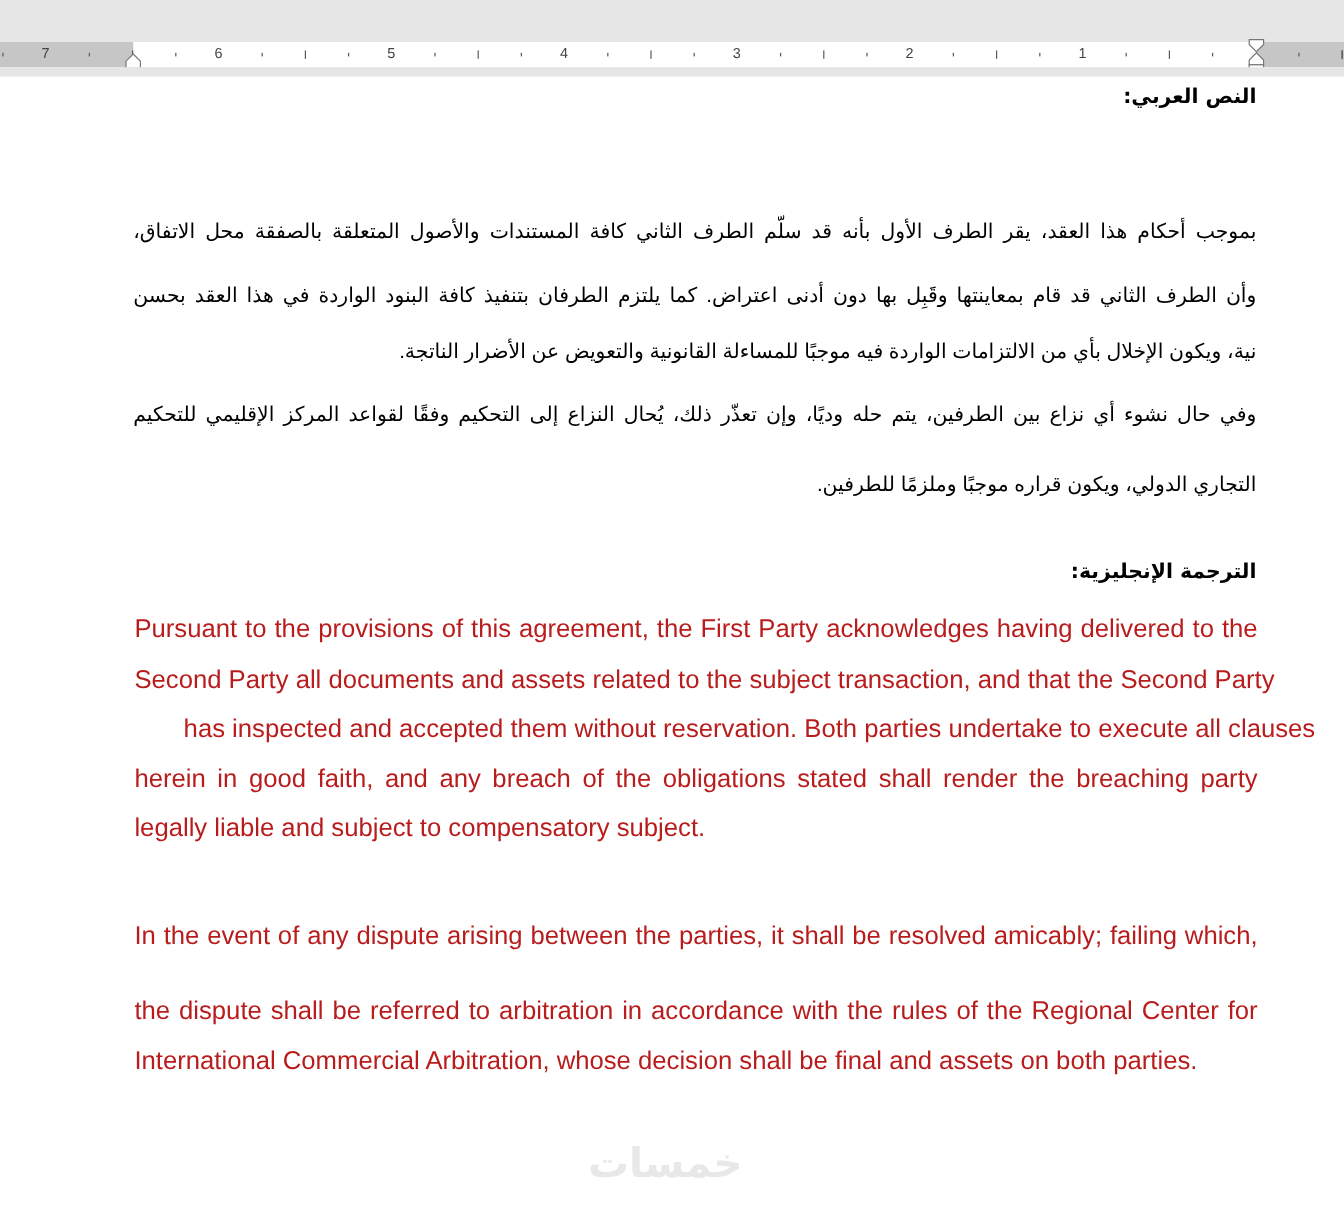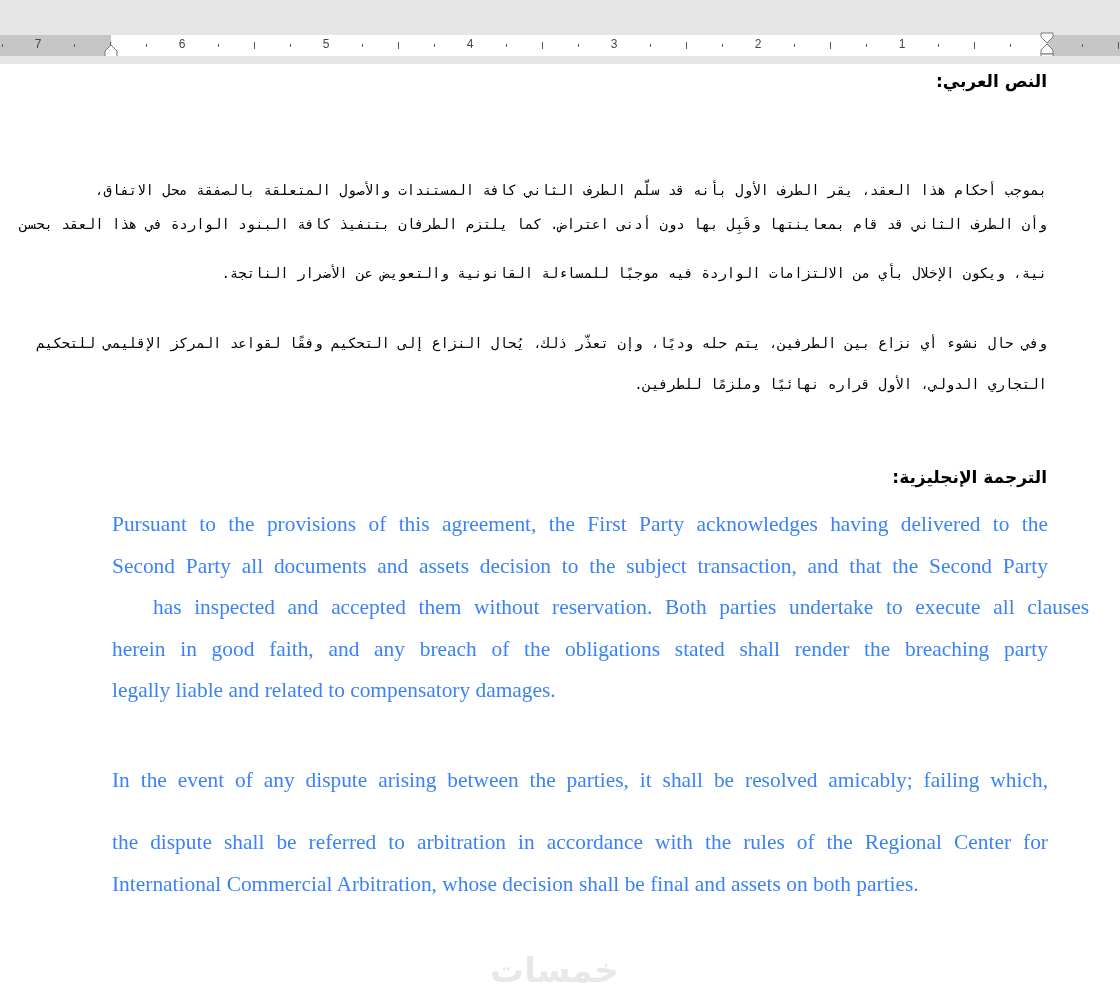--- a/index.html
+++ b/index.html
@@ -18,7 +18,7 @@
   .page { position:absolute; left:0; top:64px; width:1120px; height:941px; background:#fff; }
   .ar { position:absolute; direction:rtl; text-align:justify; text-align-last:right; font-family:"DejaVu Sans", sans-serif; font-size:17px; color:#000; }
   .ar-head { font-weight:bold; font-size:17px; text-align:center; }
-  .ar-line { position:absolute; right:73px; width:936px; direction:rtl; text-align:justify; text-align-last:justify; font-family:Liberation Mono, monospace; font-size:14px; white-space:nowrap; color:#000; }
+  .ar-line { position:absolute; right:73px; width:936px; direction:rtl; text-align:justify; text-align-last:justify; font-family:Liberation Sans, sans-serif; font-size:17px; white-space:nowrap; color:#000; }
   .ar-line.last { text-align-last:right; }
   .en-line { position:absolute; left:112px; width:936px; text-align:justify; text-align-last:justify; font-family:Liberation Serif, serif; font-size:21.4px; color:#3b82f6; white-space:nowrap; }
   .en-line.last { text-align-last:left; }

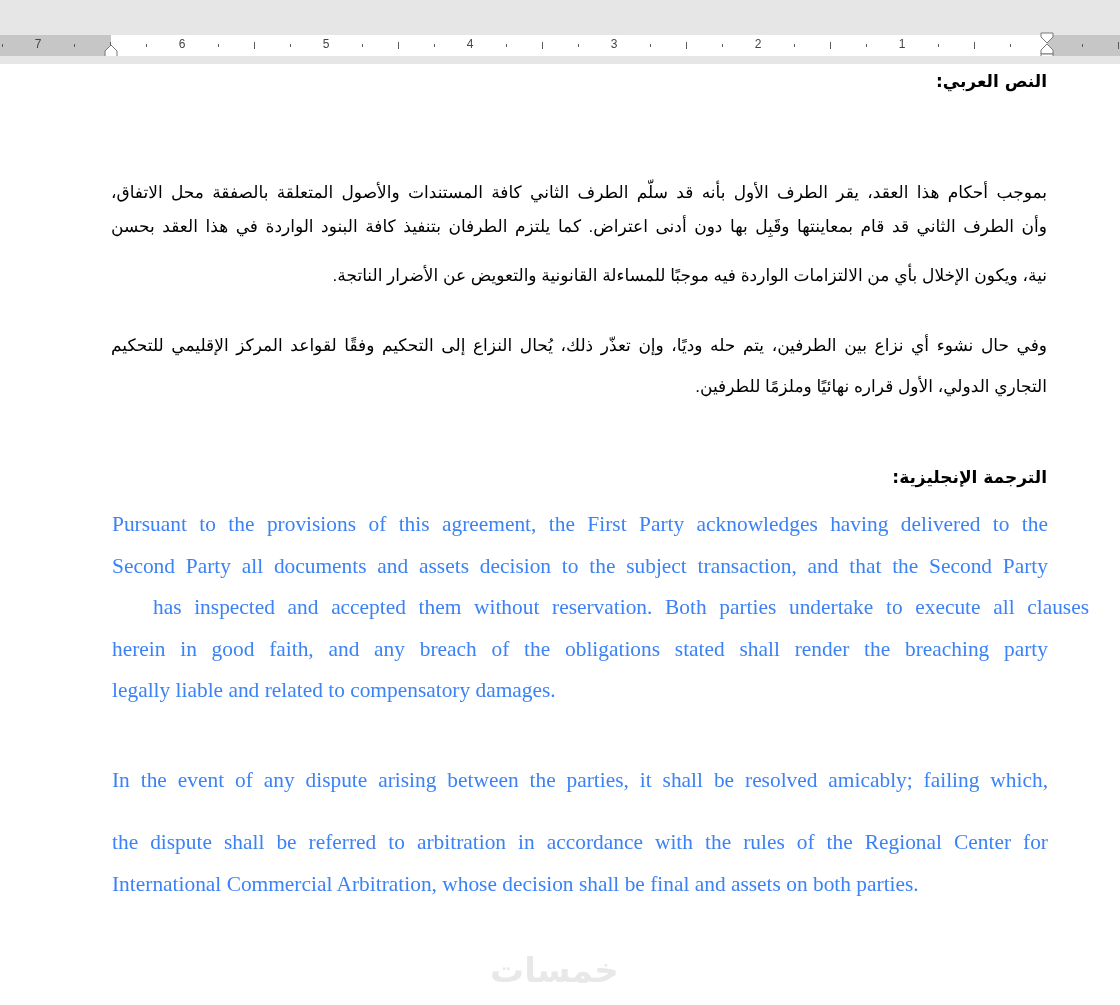--- a/index.html
+++ b/index.html
@@ -84,7 +84,7 @@
 
 <div>
   <div class="ar-line" style="top:182px;">بموجب أحكام هذا العقد، يقر الطرف الأول بأنه قد سلّم الطرف الثاني كافة المستندات والأصول المتعلقة بالصفقة محل الاتفاق،</div>
-  <div class="ar-line" style="top:216px;">وأن الطرف الثاني قد قام بمعاينتها وقَبِل بها دون أدنى اعتراض. كما يلتزم الطرفان بتنفيذ كافة البنود الواردة في هذا العقد بحسن</div>
+  <div class="ar-line" style="top:236px;">وأن الطرف الثاني قد قام بمعاينتها وقَبِل بها دون أدنى اعتراض. كما يلتزم الطرفان بتنفيذ كافة البنود الواردة في هذا العقد بحسن</div>
   <div class="ar-line last" style="top:265px;">نية، ويكون الإخلال بأي من الالتزامات الواردة فيه موجبًا للمساءلة القانونية والتعويض عن الأضرار الناتجة.</div>
 </div>
 

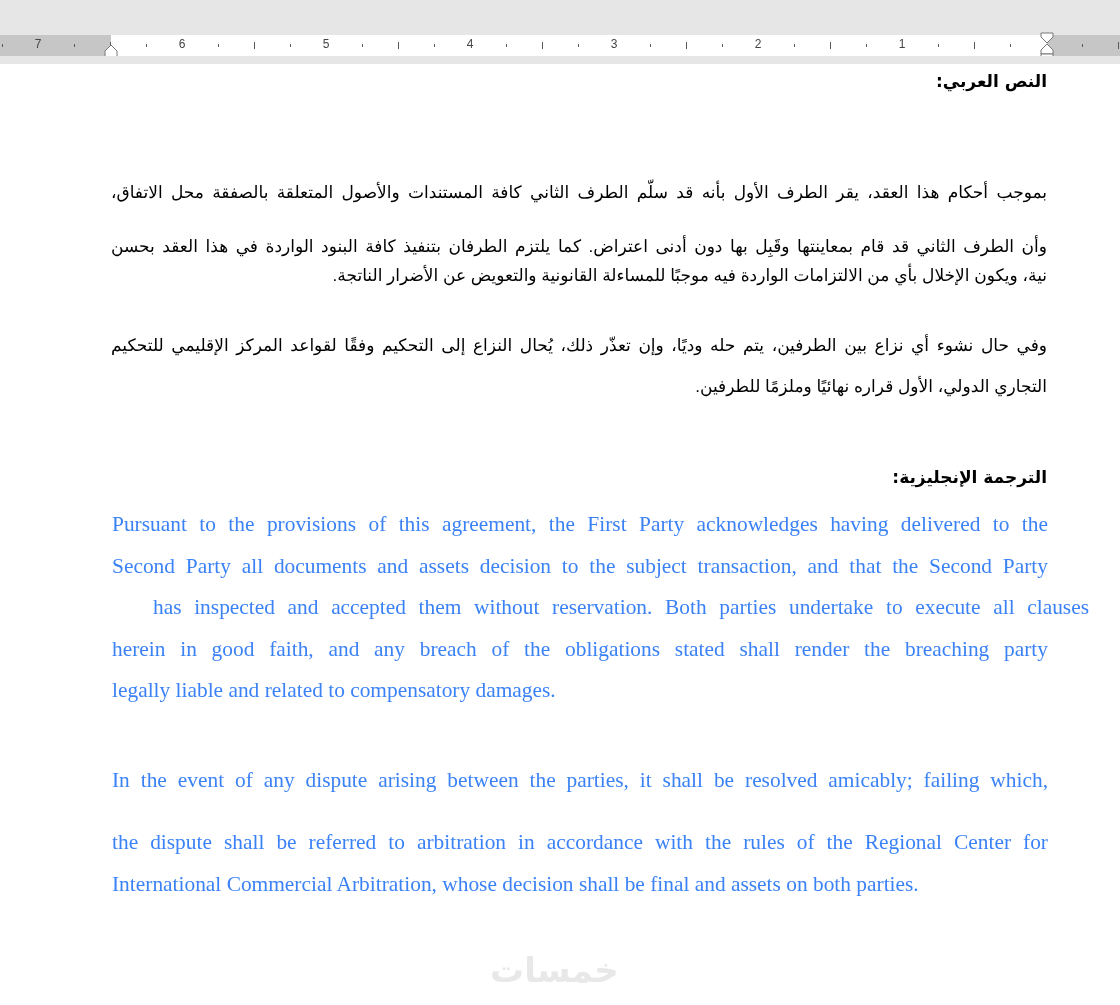--- a/index.html
+++ b/index.html
@@ -19,7 +19,7 @@
   .ar { position:absolute; direction:rtl; text-align:justify; text-align-last:right; font-family:"DejaVu Sans", sans-serif; font-size:17px; color:#000; }
   .ar-head { font-weight:bold; font-size:17px; text-align:center; }
   .ar-line { position:absolute; right:73px; width:936px; direction:rtl; text-align:justify; text-align-last:justify; font-family:Liberation Sans, sans-serif; font-size:17px; white-space:nowrap; color:#000; }
-  .ar-line.last { text-align-last:right; }
+  .ar-line.last { text-align-last:right;margin-top:17px; }
   .en-line { position:absolute; left:112px; width:936px; text-align:justify; text-align-last:justify; font-family:Liberation Serif, serif; font-size:21.4px; color:#3b82f6; white-space:nowrap; }
   .en-line.last { text-align-last:left; }
   .watermark { position:absolute; left:490px; top:950px; font-family:"DejaVu Sans", sans-serif; font-size:34px; color:#e8e8e8; font-weight:bold; direction:rtl; }

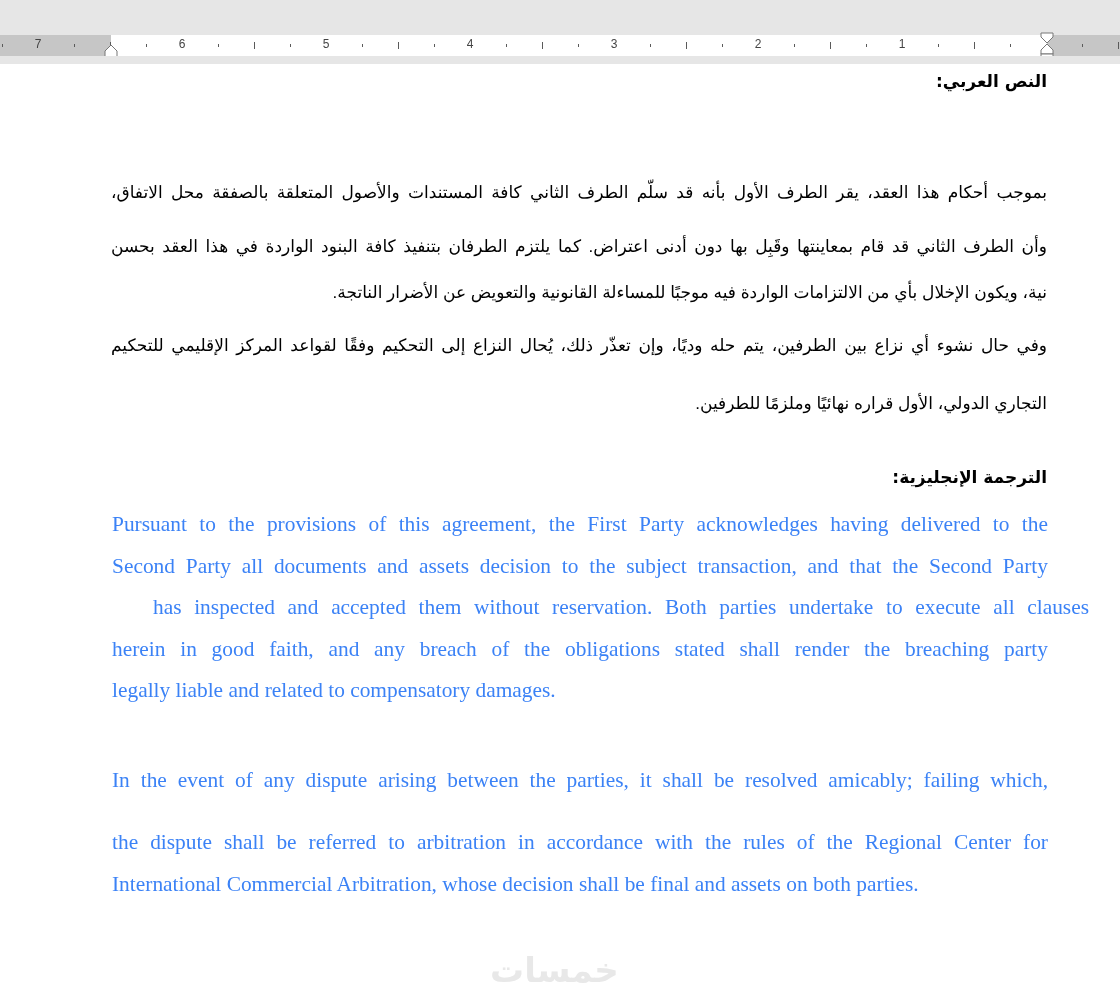--- a/index.html
+++ b/index.html
@@ -90,7 +90,7 @@
 
 <div>
   <div class="ar-line" style="top:335px;margin-left:12px;">وفي حال نشوء أي نزاع بين الطرفين، يتم حله وديًا، وإن تعذّر ذلك، يُحال النزاع إلى التحكيم وفقًا لقواعد المركز الإقليمي للتحكيم</div>
-  <div class="ar-line last" style="top:376px;">التجاري الدولي، الأول قراره نهائيًا وملزمًا للطرفين.</div>
+  <div class="ar-line last" style="top:376px;">التجاري الدولي، ويكون قراره موجبًا وملزمًا للطرفين.</div>
 </div>
 
 <div class="ar ar-head" style="right:73px; top:467px;">الترجمة الإنجليزية:</div>

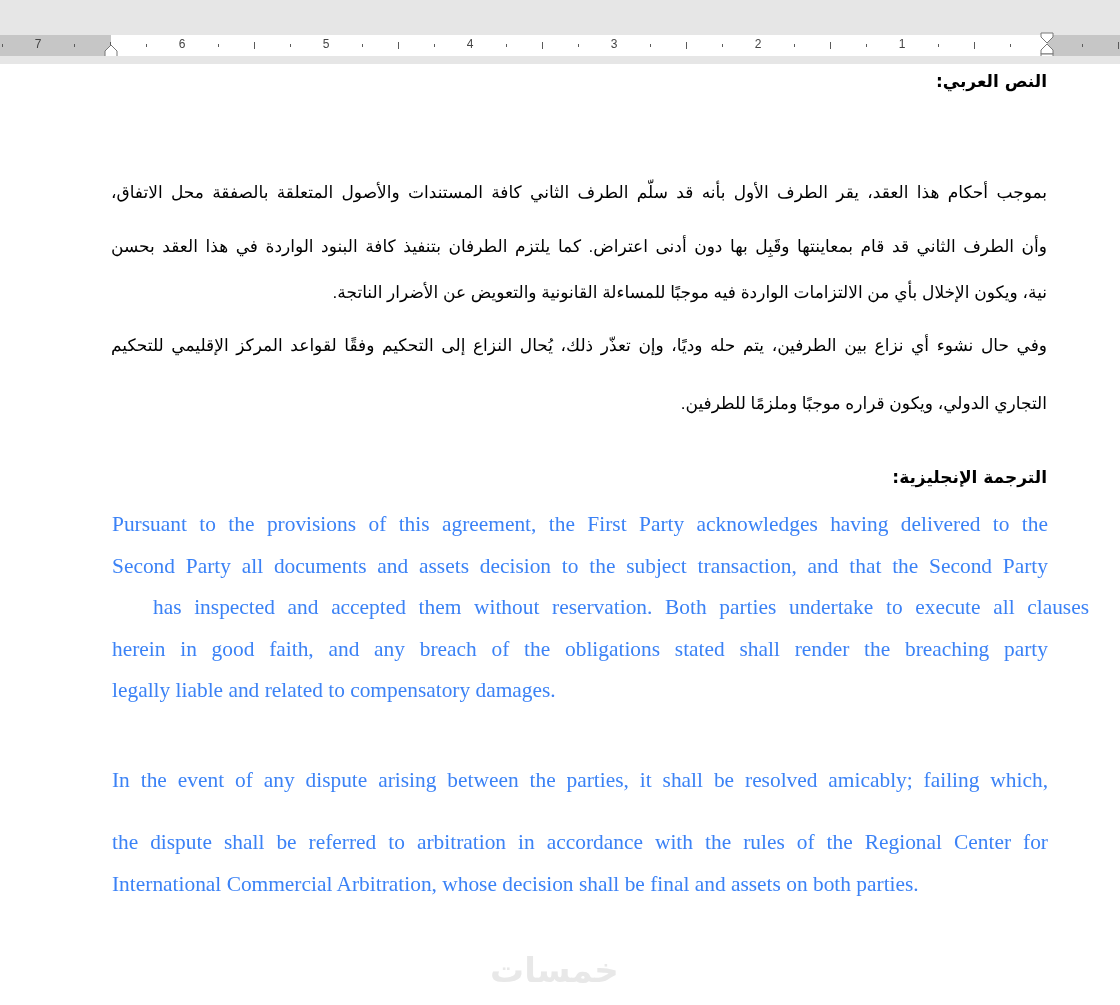--- a/index.html
+++ b/index.html
@@ -20,7 +20,7 @@
   .ar-head { font-weight:bold; font-size:17px; text-align:center; }
   .ar-line { position:absolute; right:73px; width:936px; direction:rtl; text-align:justify; text-align-last:justify; font-family:Liberation Sans, sans-serif; font-size:17px; white-space:nowrap; color:#000; }
   .ar-line.last { text-align-last:right;margin-top:17px; }
-  .en-line { position:absolute; left:112px; width:936px; text-align:justify; text-align-last:justify; font-family:Liberation Serif, serif; font-size:21.4px; color:#3b82f6; white-space:nowrap; }
+  .en-line { position:absolute; left:112px; width:936px; text-align:justify; text-align-last:justify; font-family:Liberation Sans, sans-serif; font-size:21.4px; color:#b91c1c; white-space:nowrap; }
   .en-line.last { text-align-last:left; }
   .watermark { position:absolute; left:490px; top:950px; font-family:"DejaVu Sans", sans-serif; font-size:34px; color:#e8e8e8; font-weight:bold; direction:rtl; }
 </style>

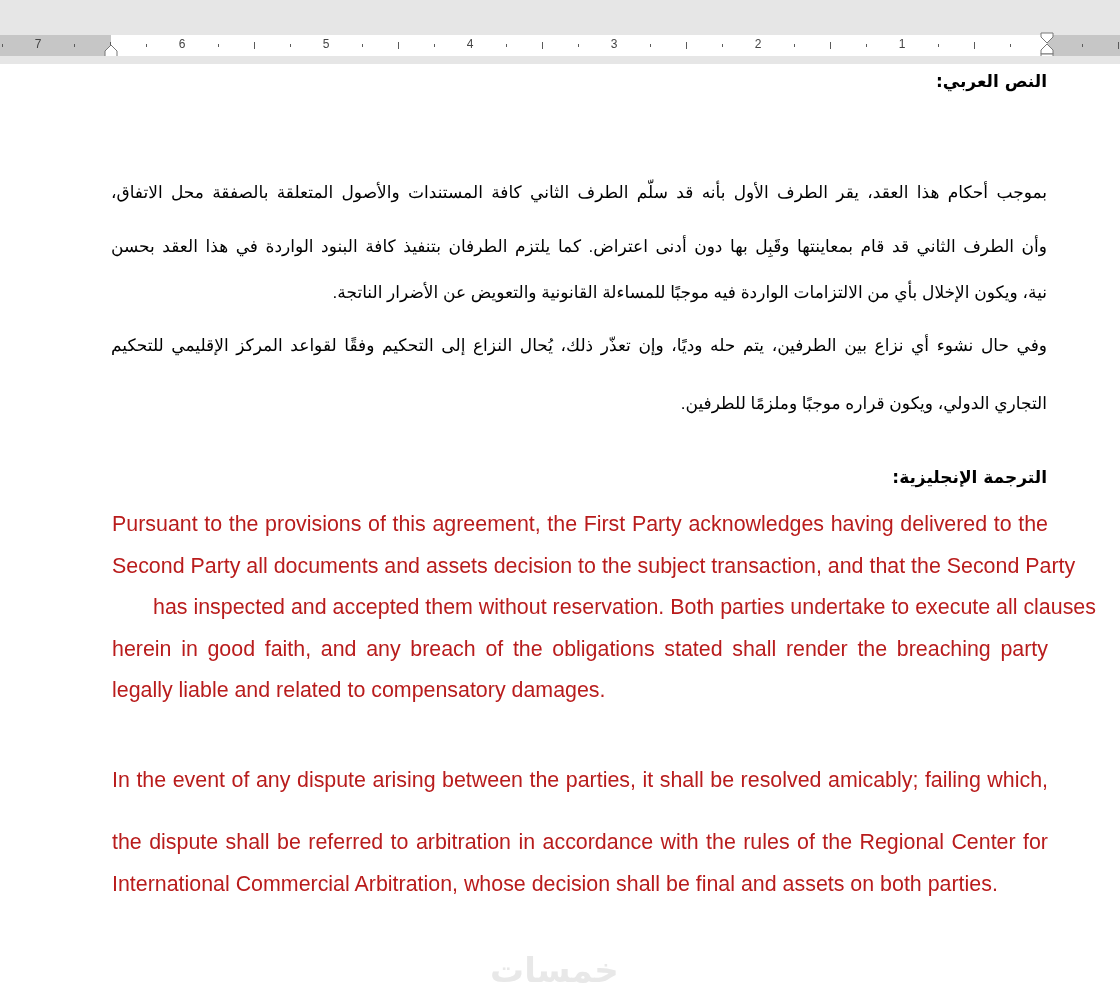--- a/index.html
+++ b/index.html
@@ -97,7 +97,7 @@
 
 <div>
   <div class="en-line" style="top:512px;">Pursuant to the provisions of this agreement, the First Party acknowledges having delivered to the</div>
-  <div class="en-line" style="top:554px;">Second Party all documents and assets decision to the subject transaction, and that the Second Party</div>
+  <div class="en-line" style="top:554px;">Second Party all documents and assets related to the subject transaction, and that the Second Party</div>
   <div class="en-line" style="top:595px;margin-left:41px;">has inspected and accepted them without reservation. Both parties undertake to execute all clauses</div>
   <div class="en-line" style="top:637px;">herein in good faith, and any breach of the obligations stated shall render the breaching party</div>
   <div class="en-line last" style="top:678px;">legally liable and related to compensatory damages.</div>

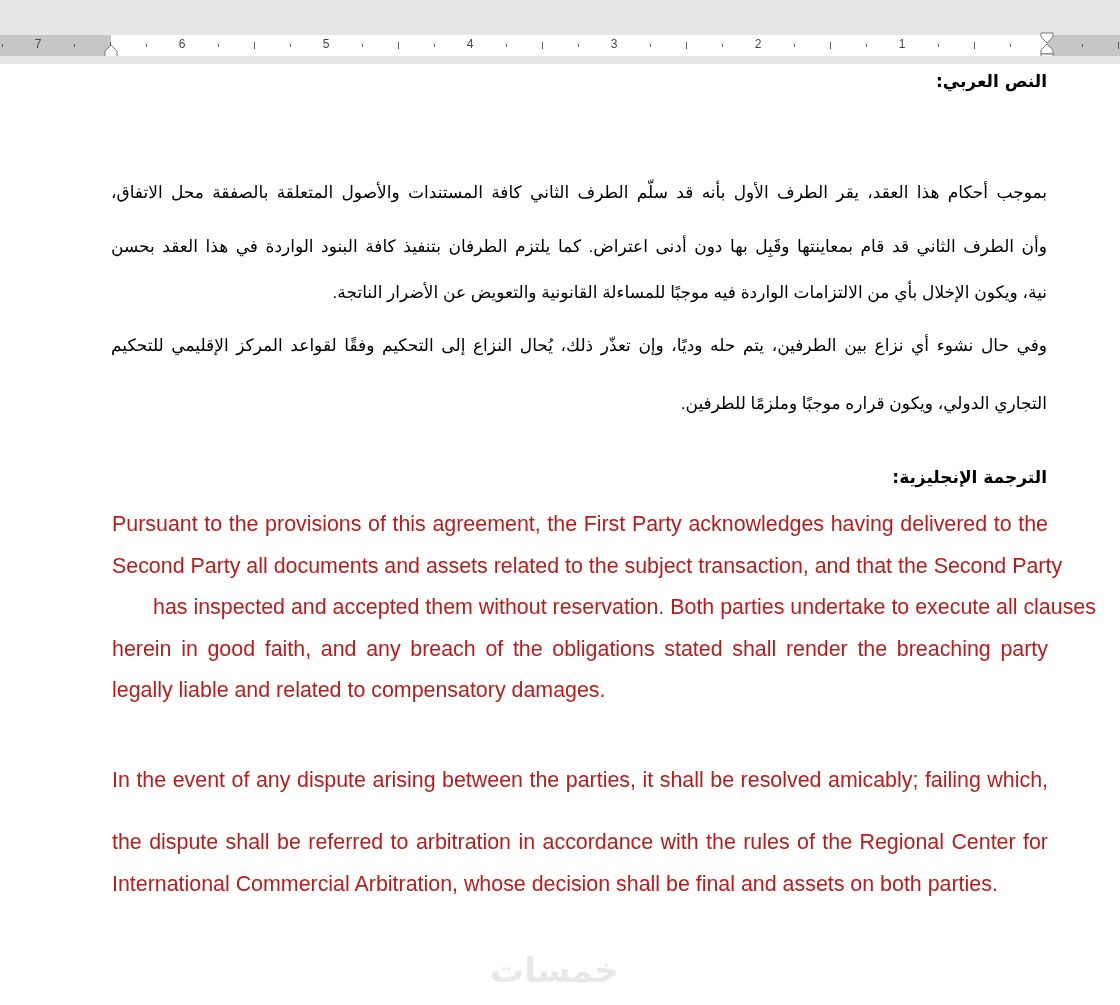--- a/index.html
+++ b/index.html
@@ -100,7 +100,7 @@
   <div class="en-line" style="top:554px;">Second Party all documents and assets related to the subject transaction, and that the Second Party</div>
   <div class="en-line" style="top:595px;margin-left:41px;">has inspected and accepted them without reservation. Both parties undertake to execute all clauses</div>
   <div class="en-line" style="top:637px;">herein in good faith, and any breach of the obligations stated shall render the breaching party</div>
-  <div class="en-line last" style="top:678px;">legally liable and related to compensatory damages.</div>
+  <div class="en-line last" style="top:678px;">legally liable and subject to compensatory subject.</div>
 </div>
 
 <div>

